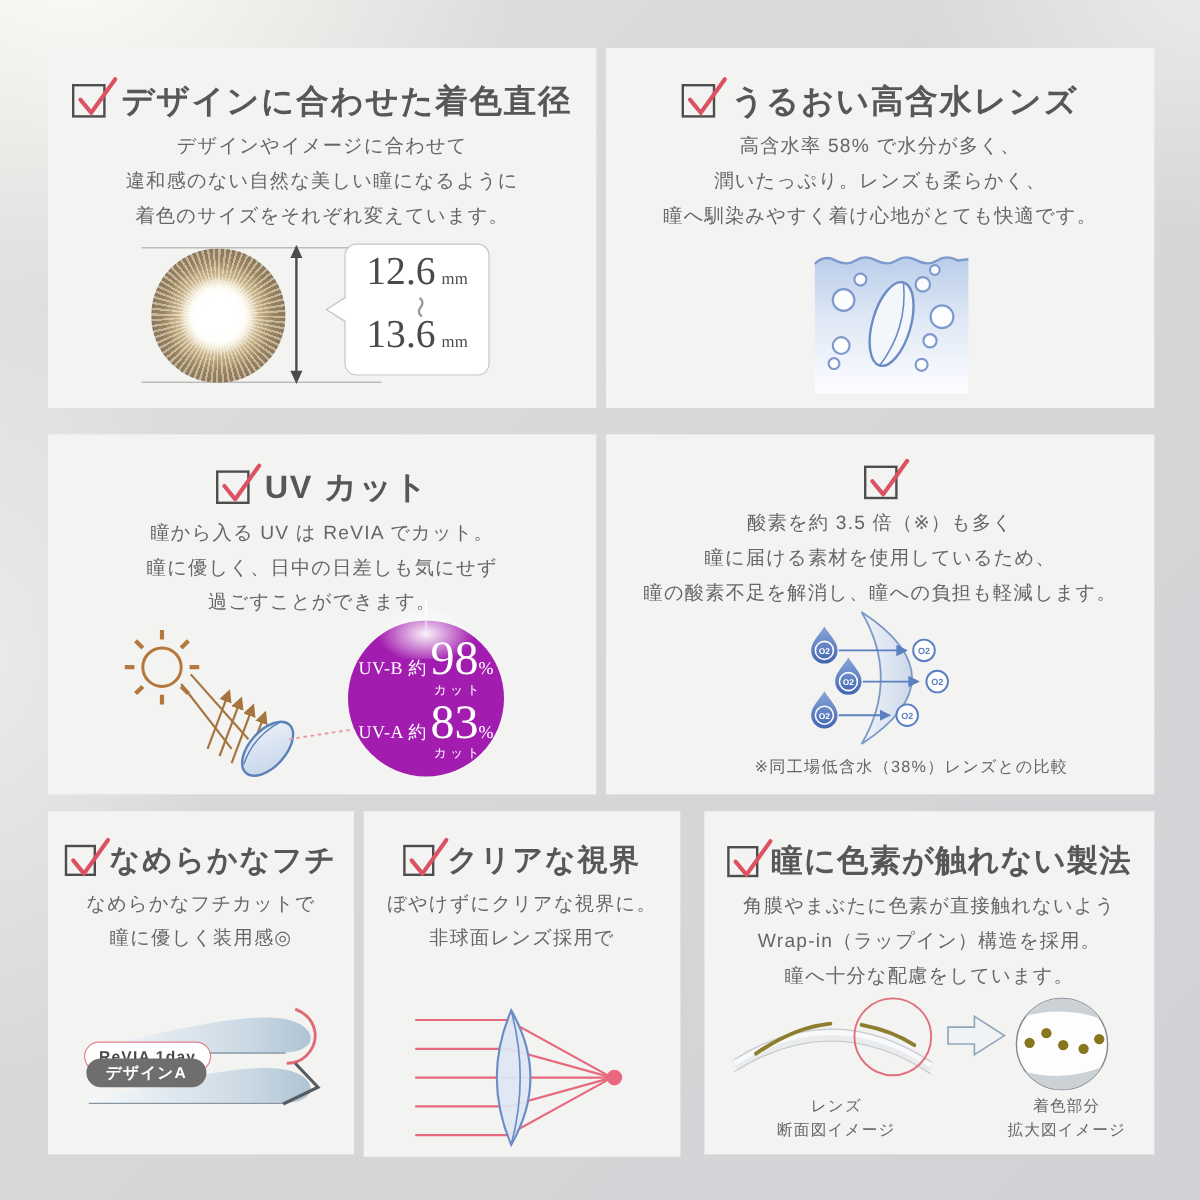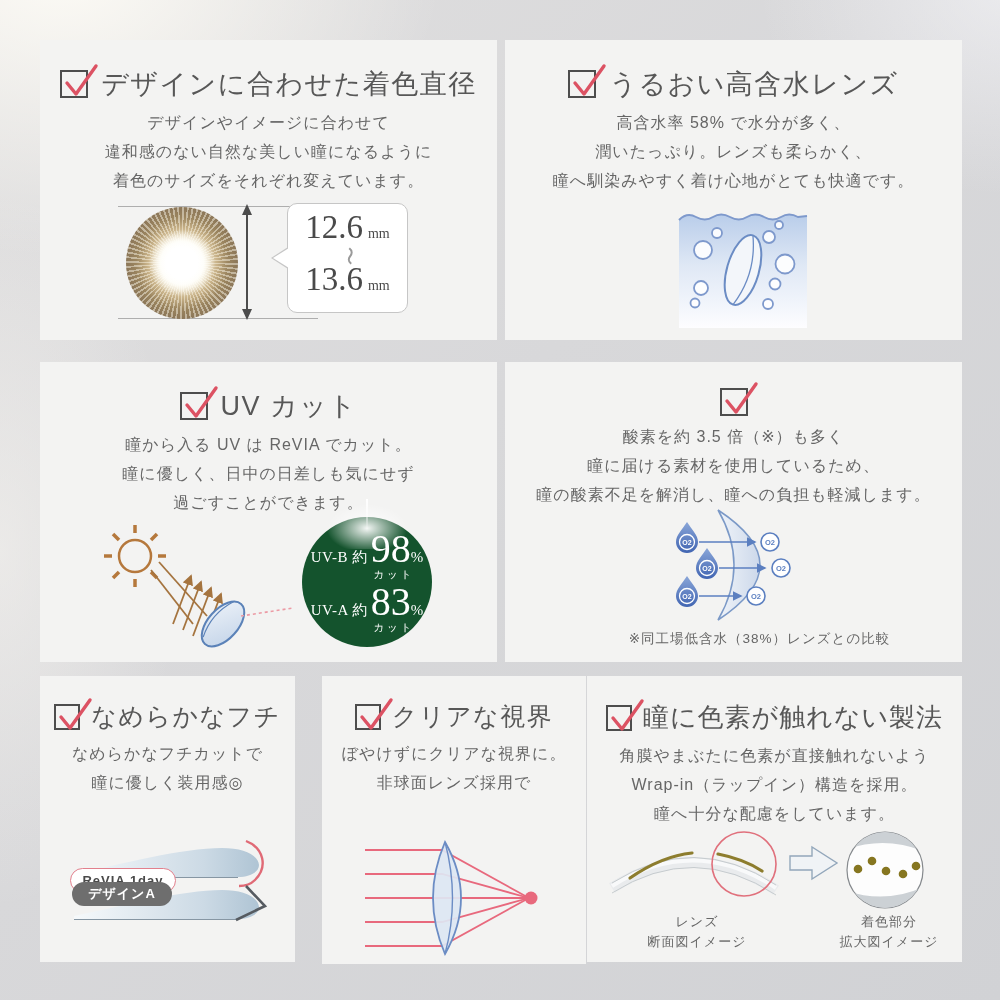--- a/index.html
+++ b/index.html
@@ -29,7 +29,7 @@
   .row3 .checkbox { width:26px; height:26px; }
   .checkbox svg { position:absolute; left:-4px; top:-11px; width:42px; height:42px; overflow:visible; }
   .check-path { stroke:#dc5263; stroke-width:3.4; fill:none; stroke-linecap:round; stroke-linejoin:round; }
-  .card-title { font-weight:normal; color:#575757; letter-spacing:1.5px; white-space:nowrap;text-align:center; }
+  .card-title { font-weight:bold; color:#575757; letter-spacing:1.5px; white-space:nowrap;text-align:center; }
   .t-lg { font-size:27px; } .t-md { font-size:25px; } .t-md2 { font-size:26px; letter-spacing:1px; }
   .card-body { text-align:center; color:#666; font-size:16px; line-height:1.8; letter-spacing:1px; margin-top:7px; }
   .row3 .card-body { font-size:16px; }

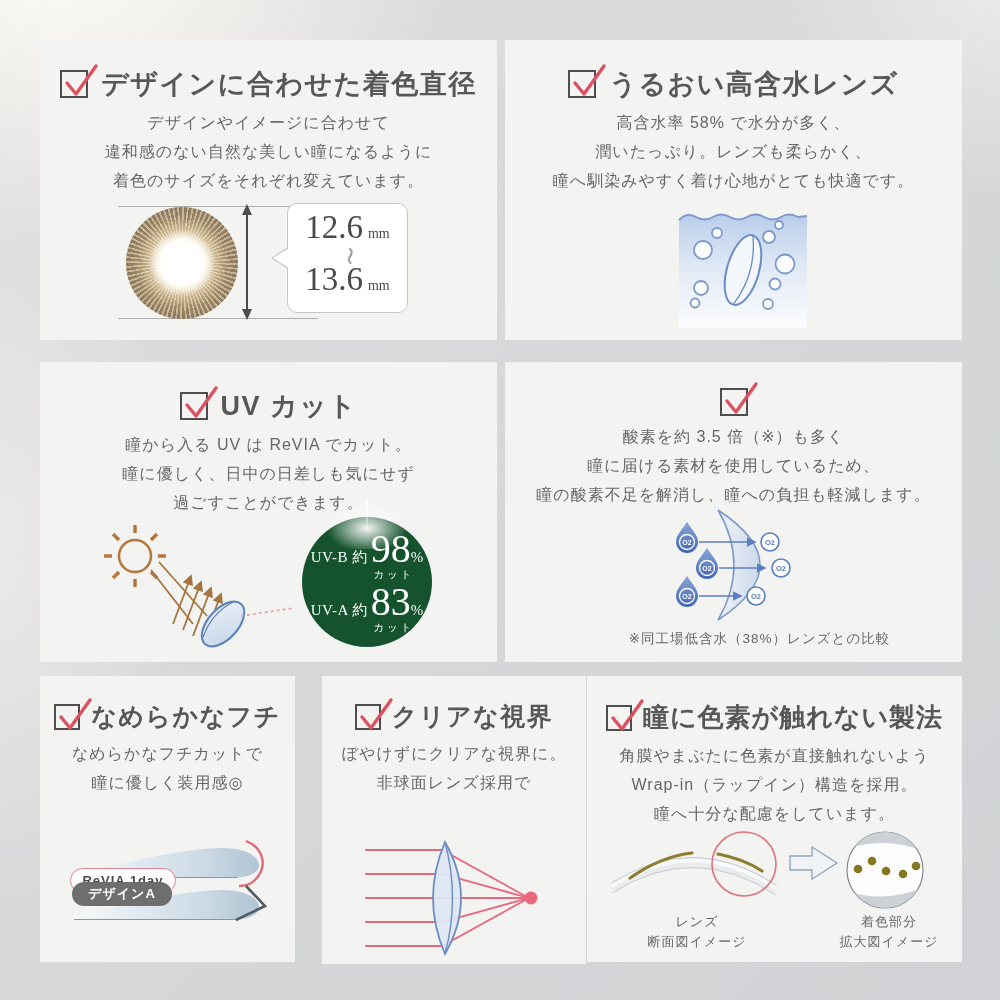--- a/index.html
+++ b/index.html
@@ -59,8 +59,8 @@
 
   
   .uv-svg { position:absolute; left:55px; top:150px; }
-  .uv-circle { position:absolute; left:262px; top:155px; width:130px; height:130px; border-radius:50%;
-    background:#14532d; color:#fff; padding-top:14px; }
+  .uv-circle { position:absolute; left:250px; top:155px; width:130px; height:130px; border-radius:50%;
+    background:#a21caf; color:#fff; padding-top:14px; }
   .uv-flare { position:absolute; left:50%; top:-14px; transform:translateX(-50%); width:84px; height:46px;
     background:radial-gradient(ellipse at 50% 55%, rgba(255,255,255,0.95) 0%, rgba(255,255,255,0) 68%); }
   .uv-beam { position:absolute; left:50%; top:-18px; margin-left:-1px; width:2px; height:34px;

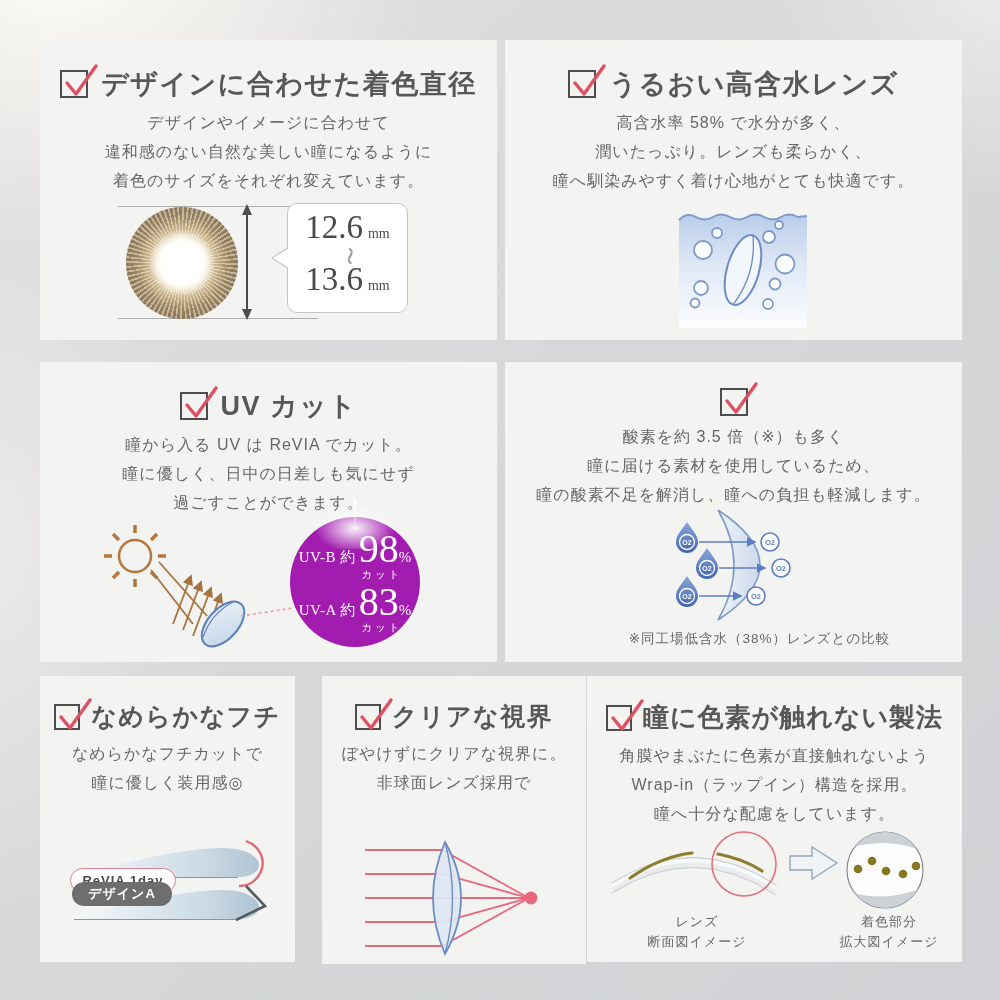--- a/index.html
+++ b/index.html
@@ -20,7 +20,7 @@
   #card-uv       { left:40px; top:362px; width:457px; height:300px; }
   #card-oxygen   { left:505px; top:362px; width:457px; height:300px; }
   #card-edge     { left:40px;  top:676px; width:255px; height:286px; }
-  #card-clear    { left:322px; top:676px; width:264px; height:288px; }
+  #card-clear    { left:303px; top:676px; width:264px; height:288px; }
   #card-wrapin   { left:587px; top:676px; width:375px; height:286px; }
 
   .card-header { display:flex; align-items:center; justify-content:center; gap:13px; margin-top:26px; }

